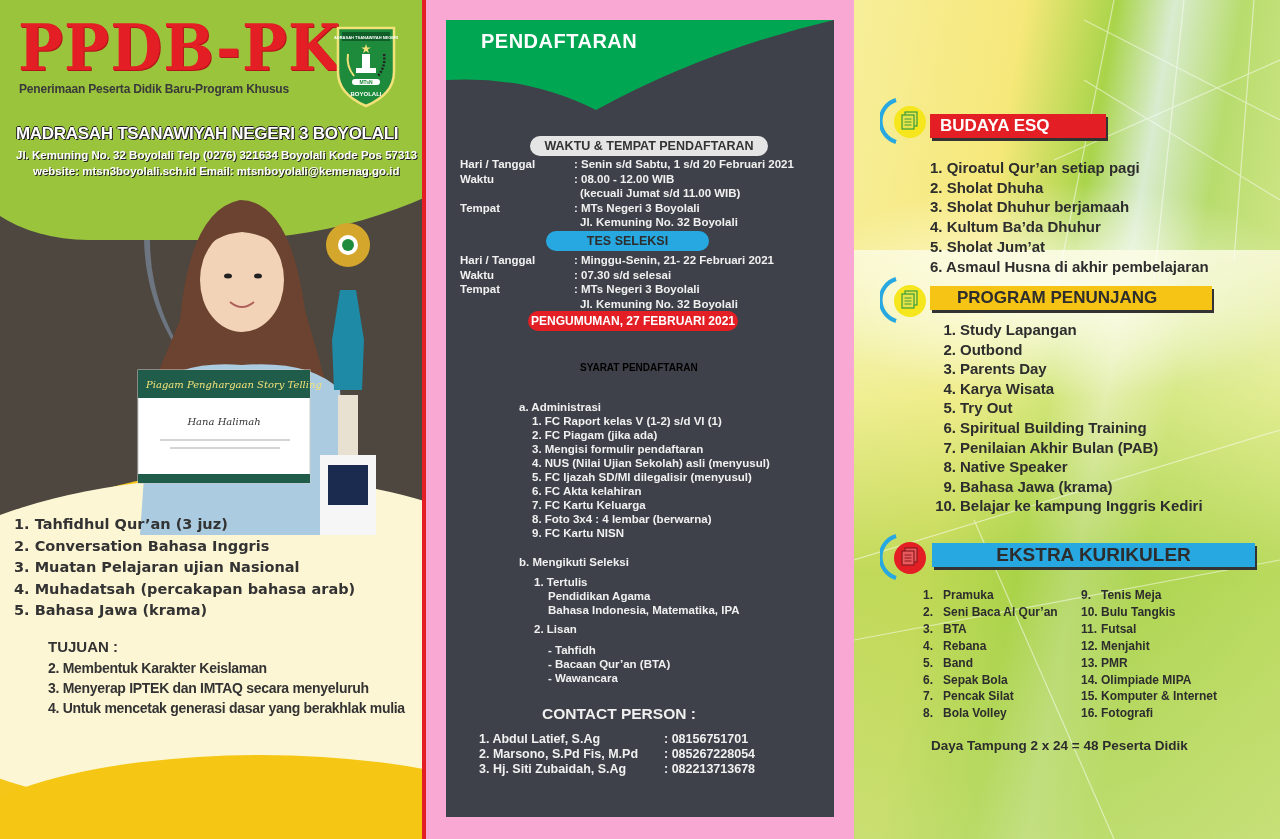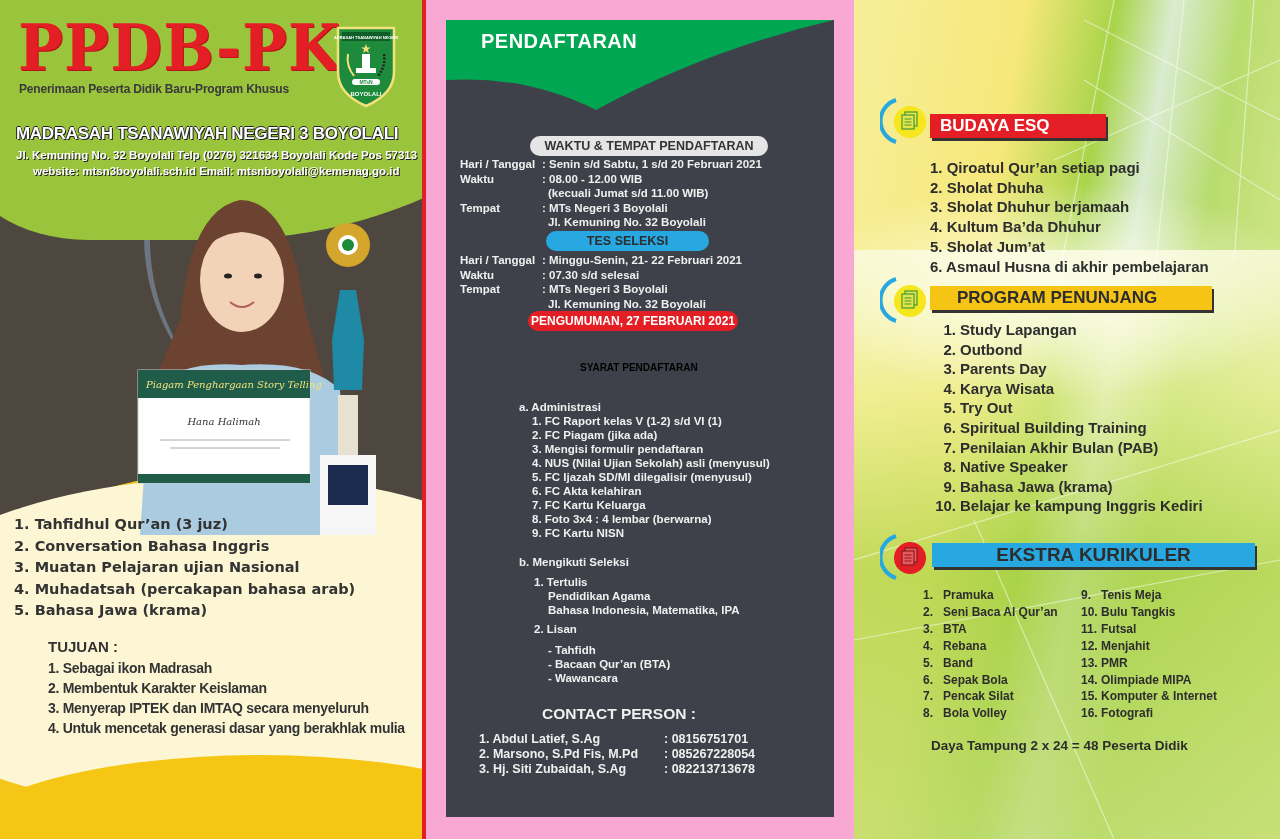--- a/index.html
+++ b/index.html
@@ -42,7 +42,7 @@
   .pill-red { left: 88px; top: 312px; width: 210px; height: 20px; background: #e31e24; color: #fff; font-size: 12px; line-height: 20px; }
 
   .info-block { position: absolute; left: 460px; color: #f0f0f0; font-size: 11.5px; font-weight: bold; }
-  .info-row { display: flex; line-height: 14.5px; }
+  .info-row { display: flex; line-height: 14.5px; gap: 32px; }
   .info-row .k { width: 82px; flex: none; }
   .info-row .v { white-space: nowrap; }
 

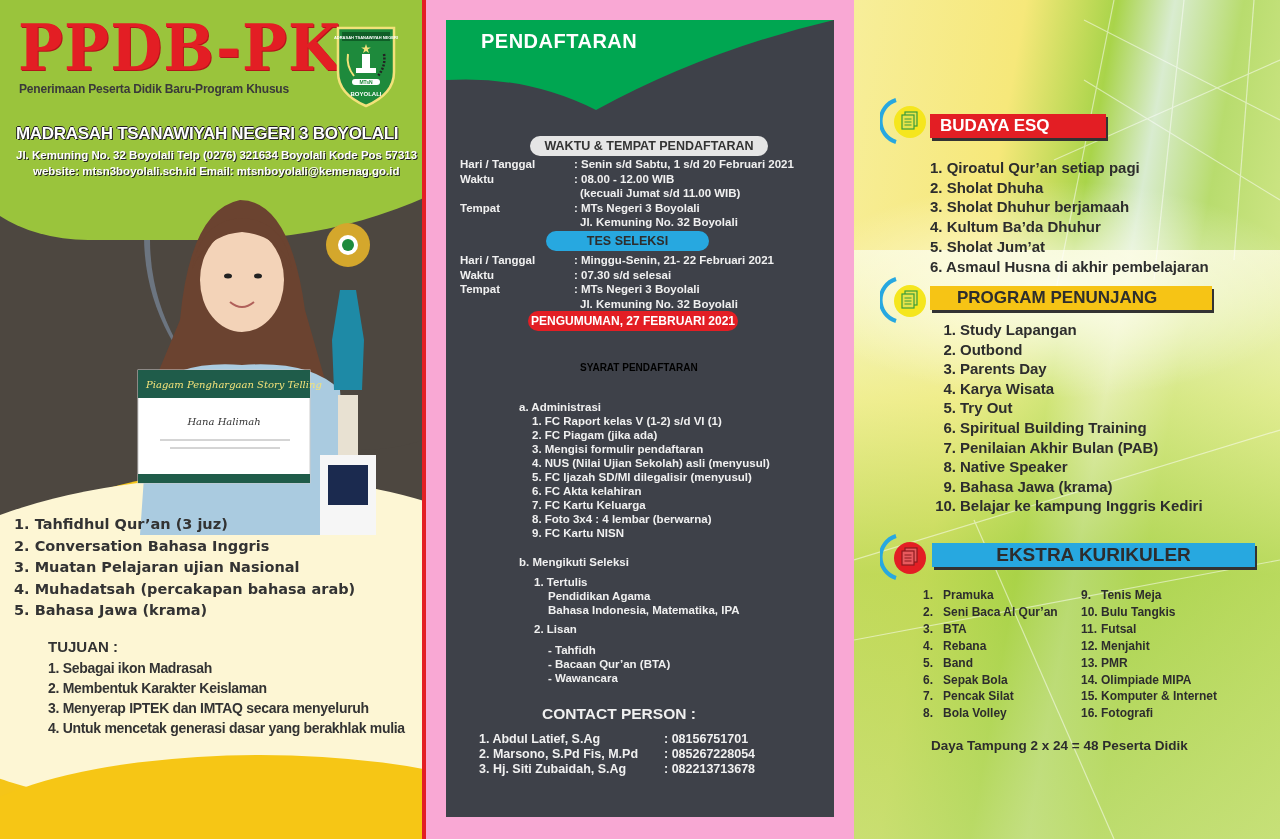--- a/index.html
+++ b/index.html
@@ -154,7 +154,6 @@
 
 <div class="tujuan-title">TUJUAN :</div>
 <ul class="tujuan-list">
-  <li>1. Sebagai ikon Madrasah</li>
   <li>2. Membentuk Karakter Keislaman</li>
   <li>3. Menyerap IPTEK dan IMTAQ secara menyeluruh</li>
   <li>4. Untuk mencetak generasi dasar yang berakhlak mulia</li>

